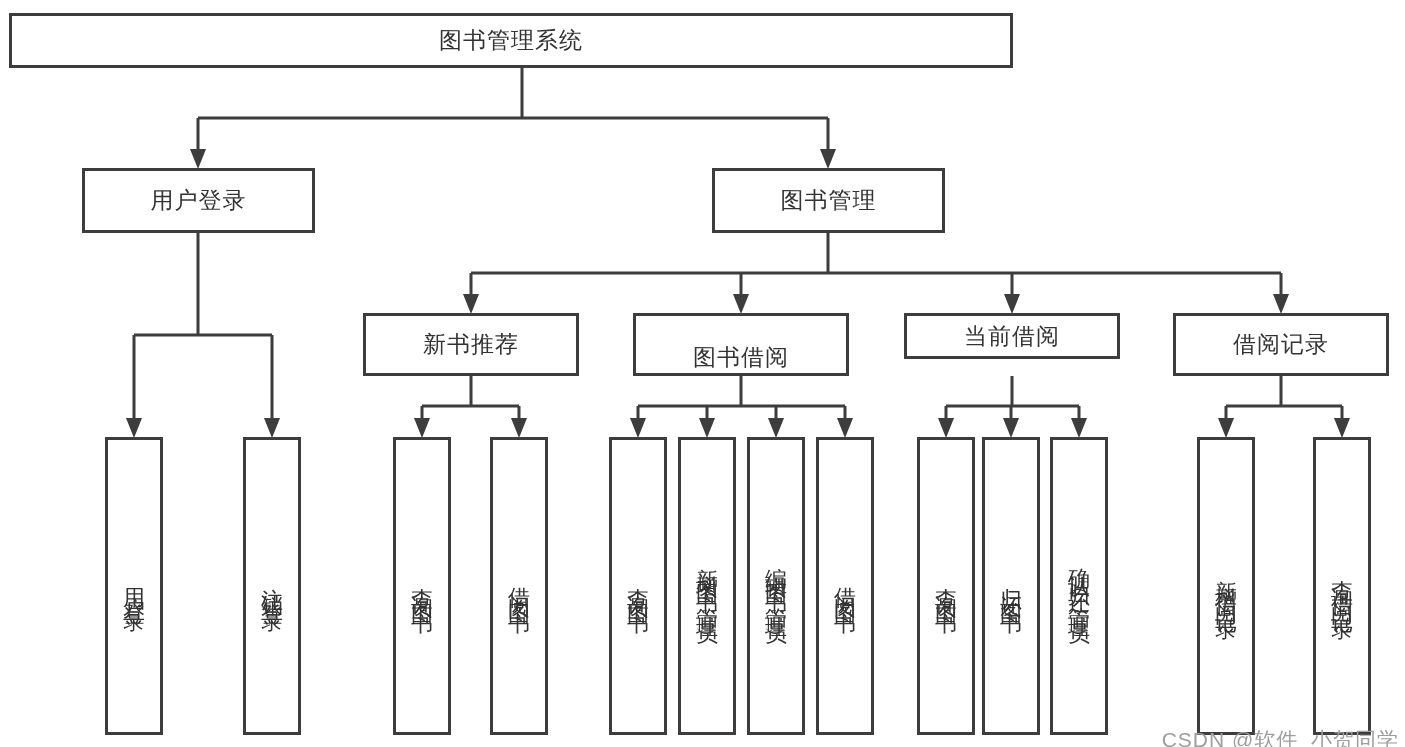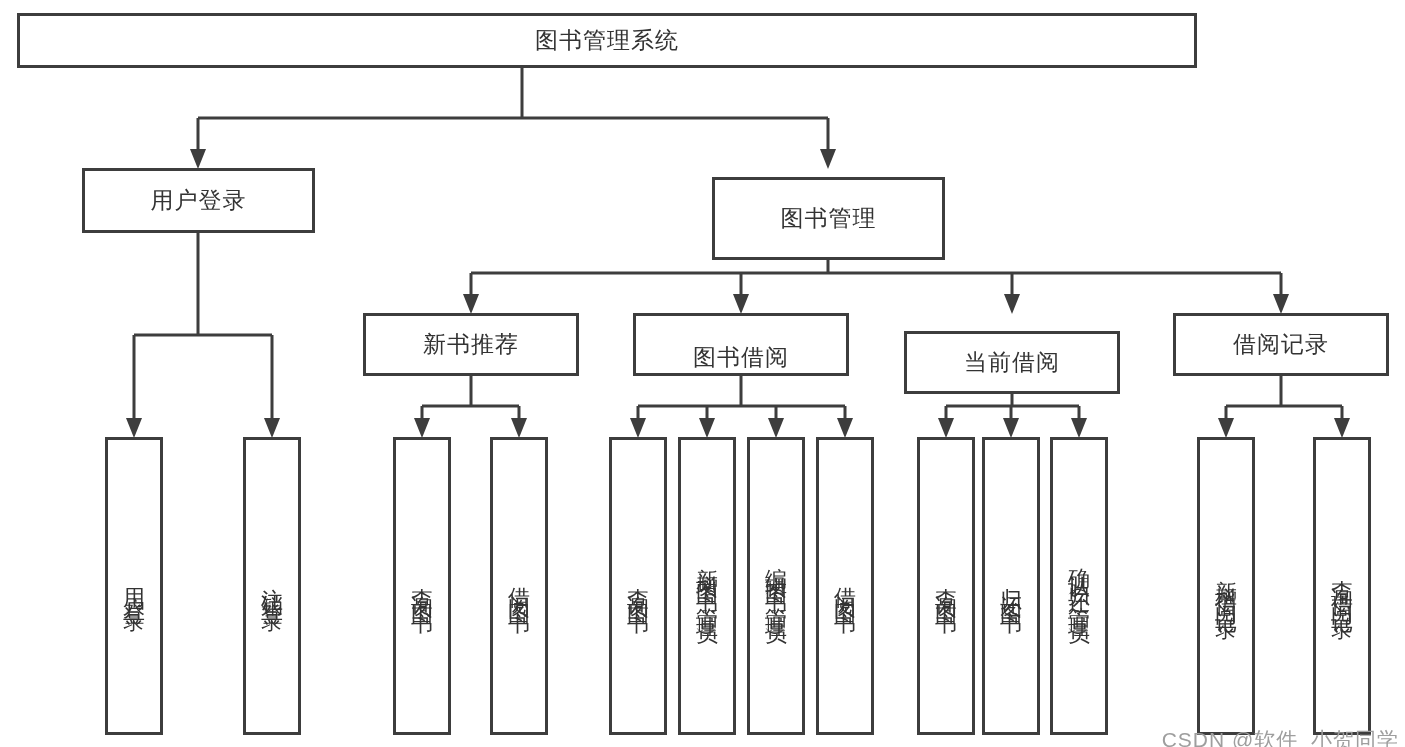--- a/index.html
+++ b/index.html
@@ -120,7 +120,7 @@
     </g>
   </svg>
 
-  <div class="node" style="left:17px; top:13px; width:1180px; height:55px;">
+  <div class="node" style="left:9px; top:13px; width:1004px; height:55px;">
     <span class="hlabel">图书管理系统</span>
   </div>
 

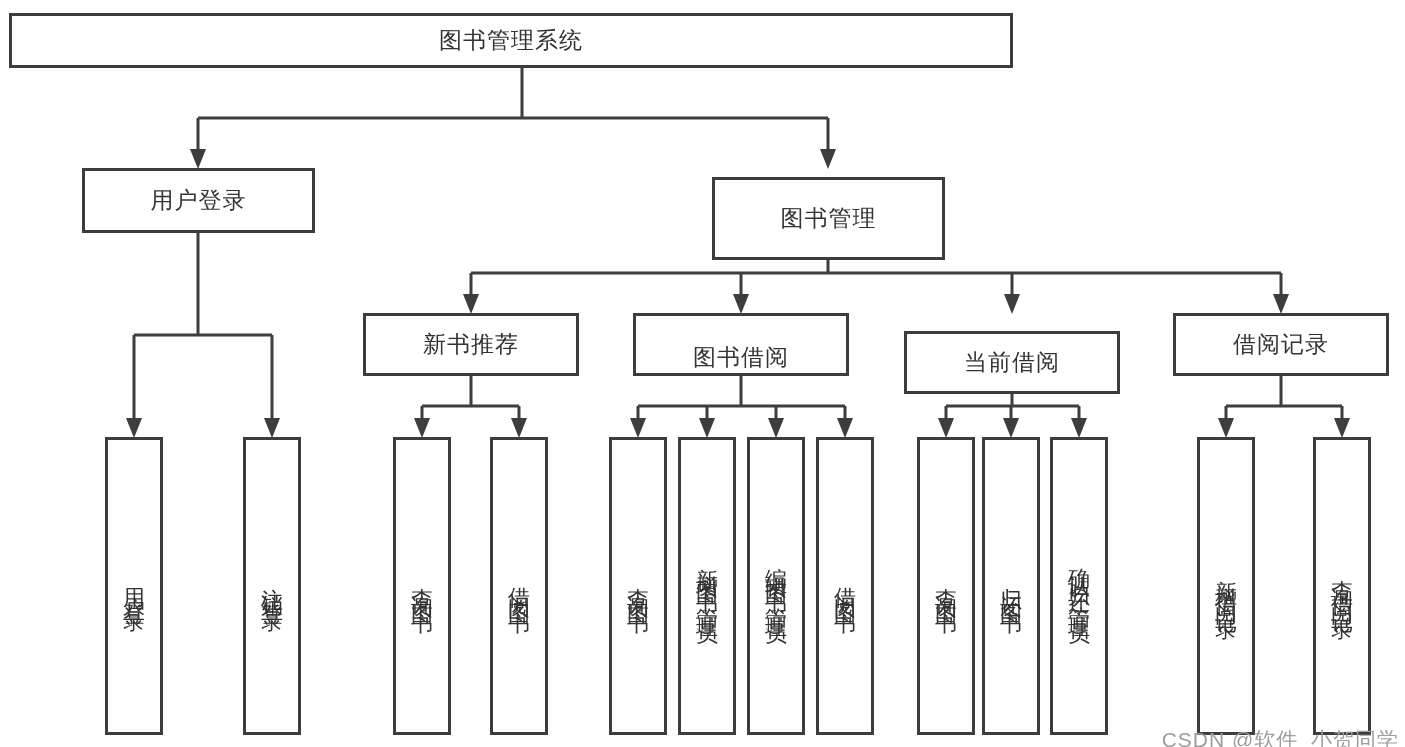--- a/index.html
+++ b/index.html
@@ -127,7 +127,7 @@
   <div class="node" style="left:82px; top:168px; width:233px; height:65px;">
     <span class="hlabel">用户登录</span>
   </div>
-  <div class="node" style="left:712px; top:177px; width:233px; height:83px;">
+  <div class="node" style="left:712px; top:168px; width:233px; height:65px;">
     <span class="hlabel">图书管理</span>
   </div>
 

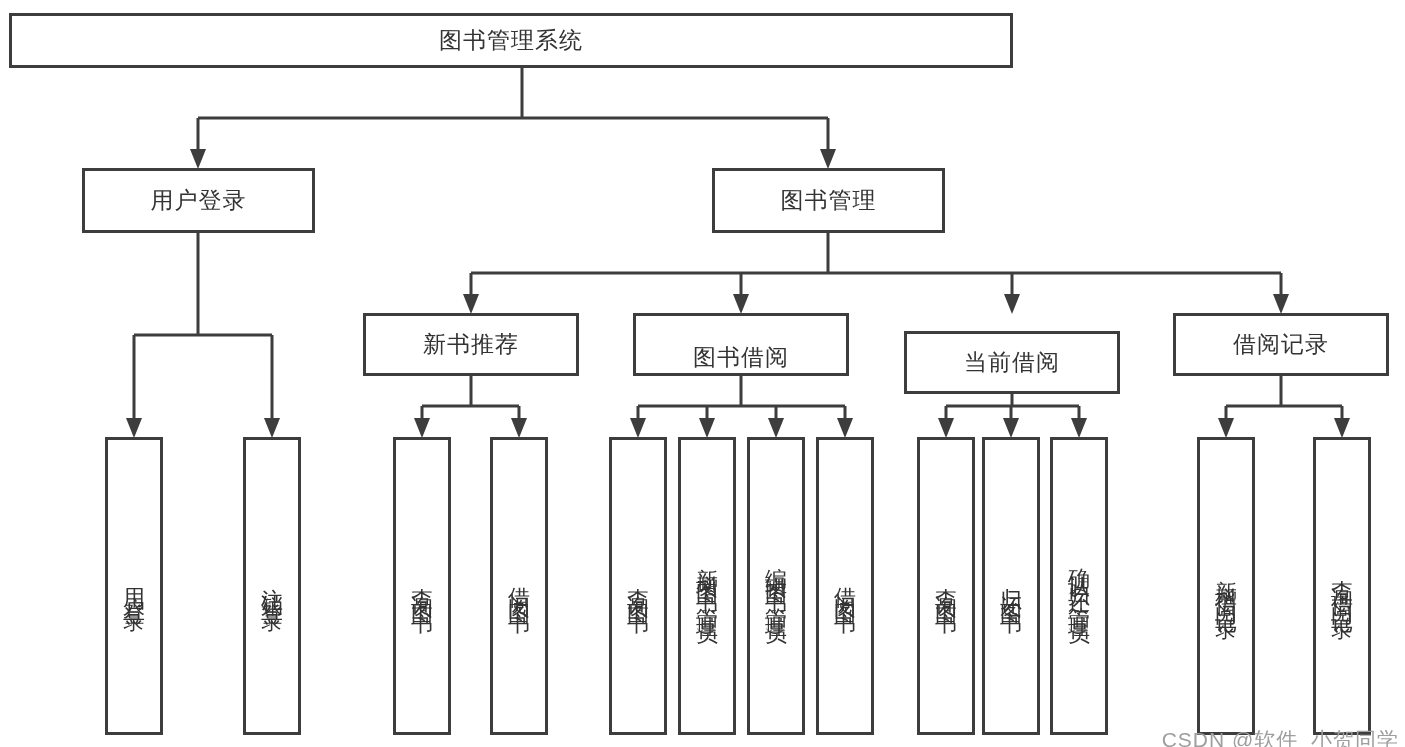--- a/index.html
+++ b/index.html
@@ -137,7 +137,7 @@
   <div class="node" style="left:633px; top:313px; width:216px; height:63px;align-items:flex-end;">
     <span class="hlabel">图书借阅</span>
   </div>
-  <div class="node" style="left:904px; top:331px; width:216px; height:63px;">
+  <div class="node" style="left:904px; top:313px; width:216px; height:46px;">
     <span class="hlabel">当前借阅</span>
   </div>
   <div class="node" style="left:1173px; top:313px; width:216px; height:63px;">

